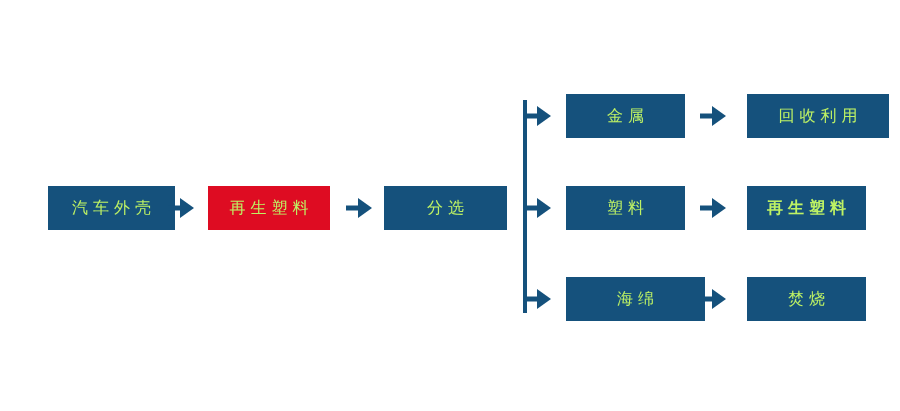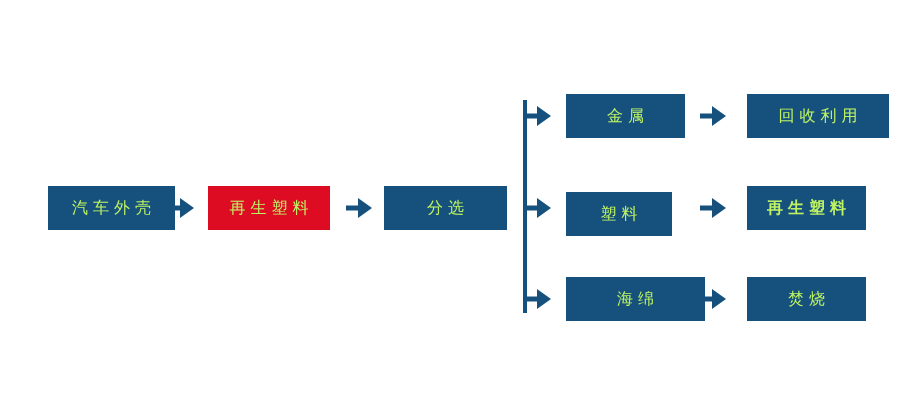--- a/index.html
+++ b/index.html
@@ -101,7 +101,7 @@
     <span class="box-label">回收利用</span>
   </div>
 
-  <div class="box" style="left:566px; top:192px; width:106px;">
+  <div class="box" style="left:566px; top:186px; width:119px;">
     <span class="box-label">塑料</span>
   </div>
   <svg class="arrow" style="left:699px; top:197px;" viewBox="0 0 28 22">

